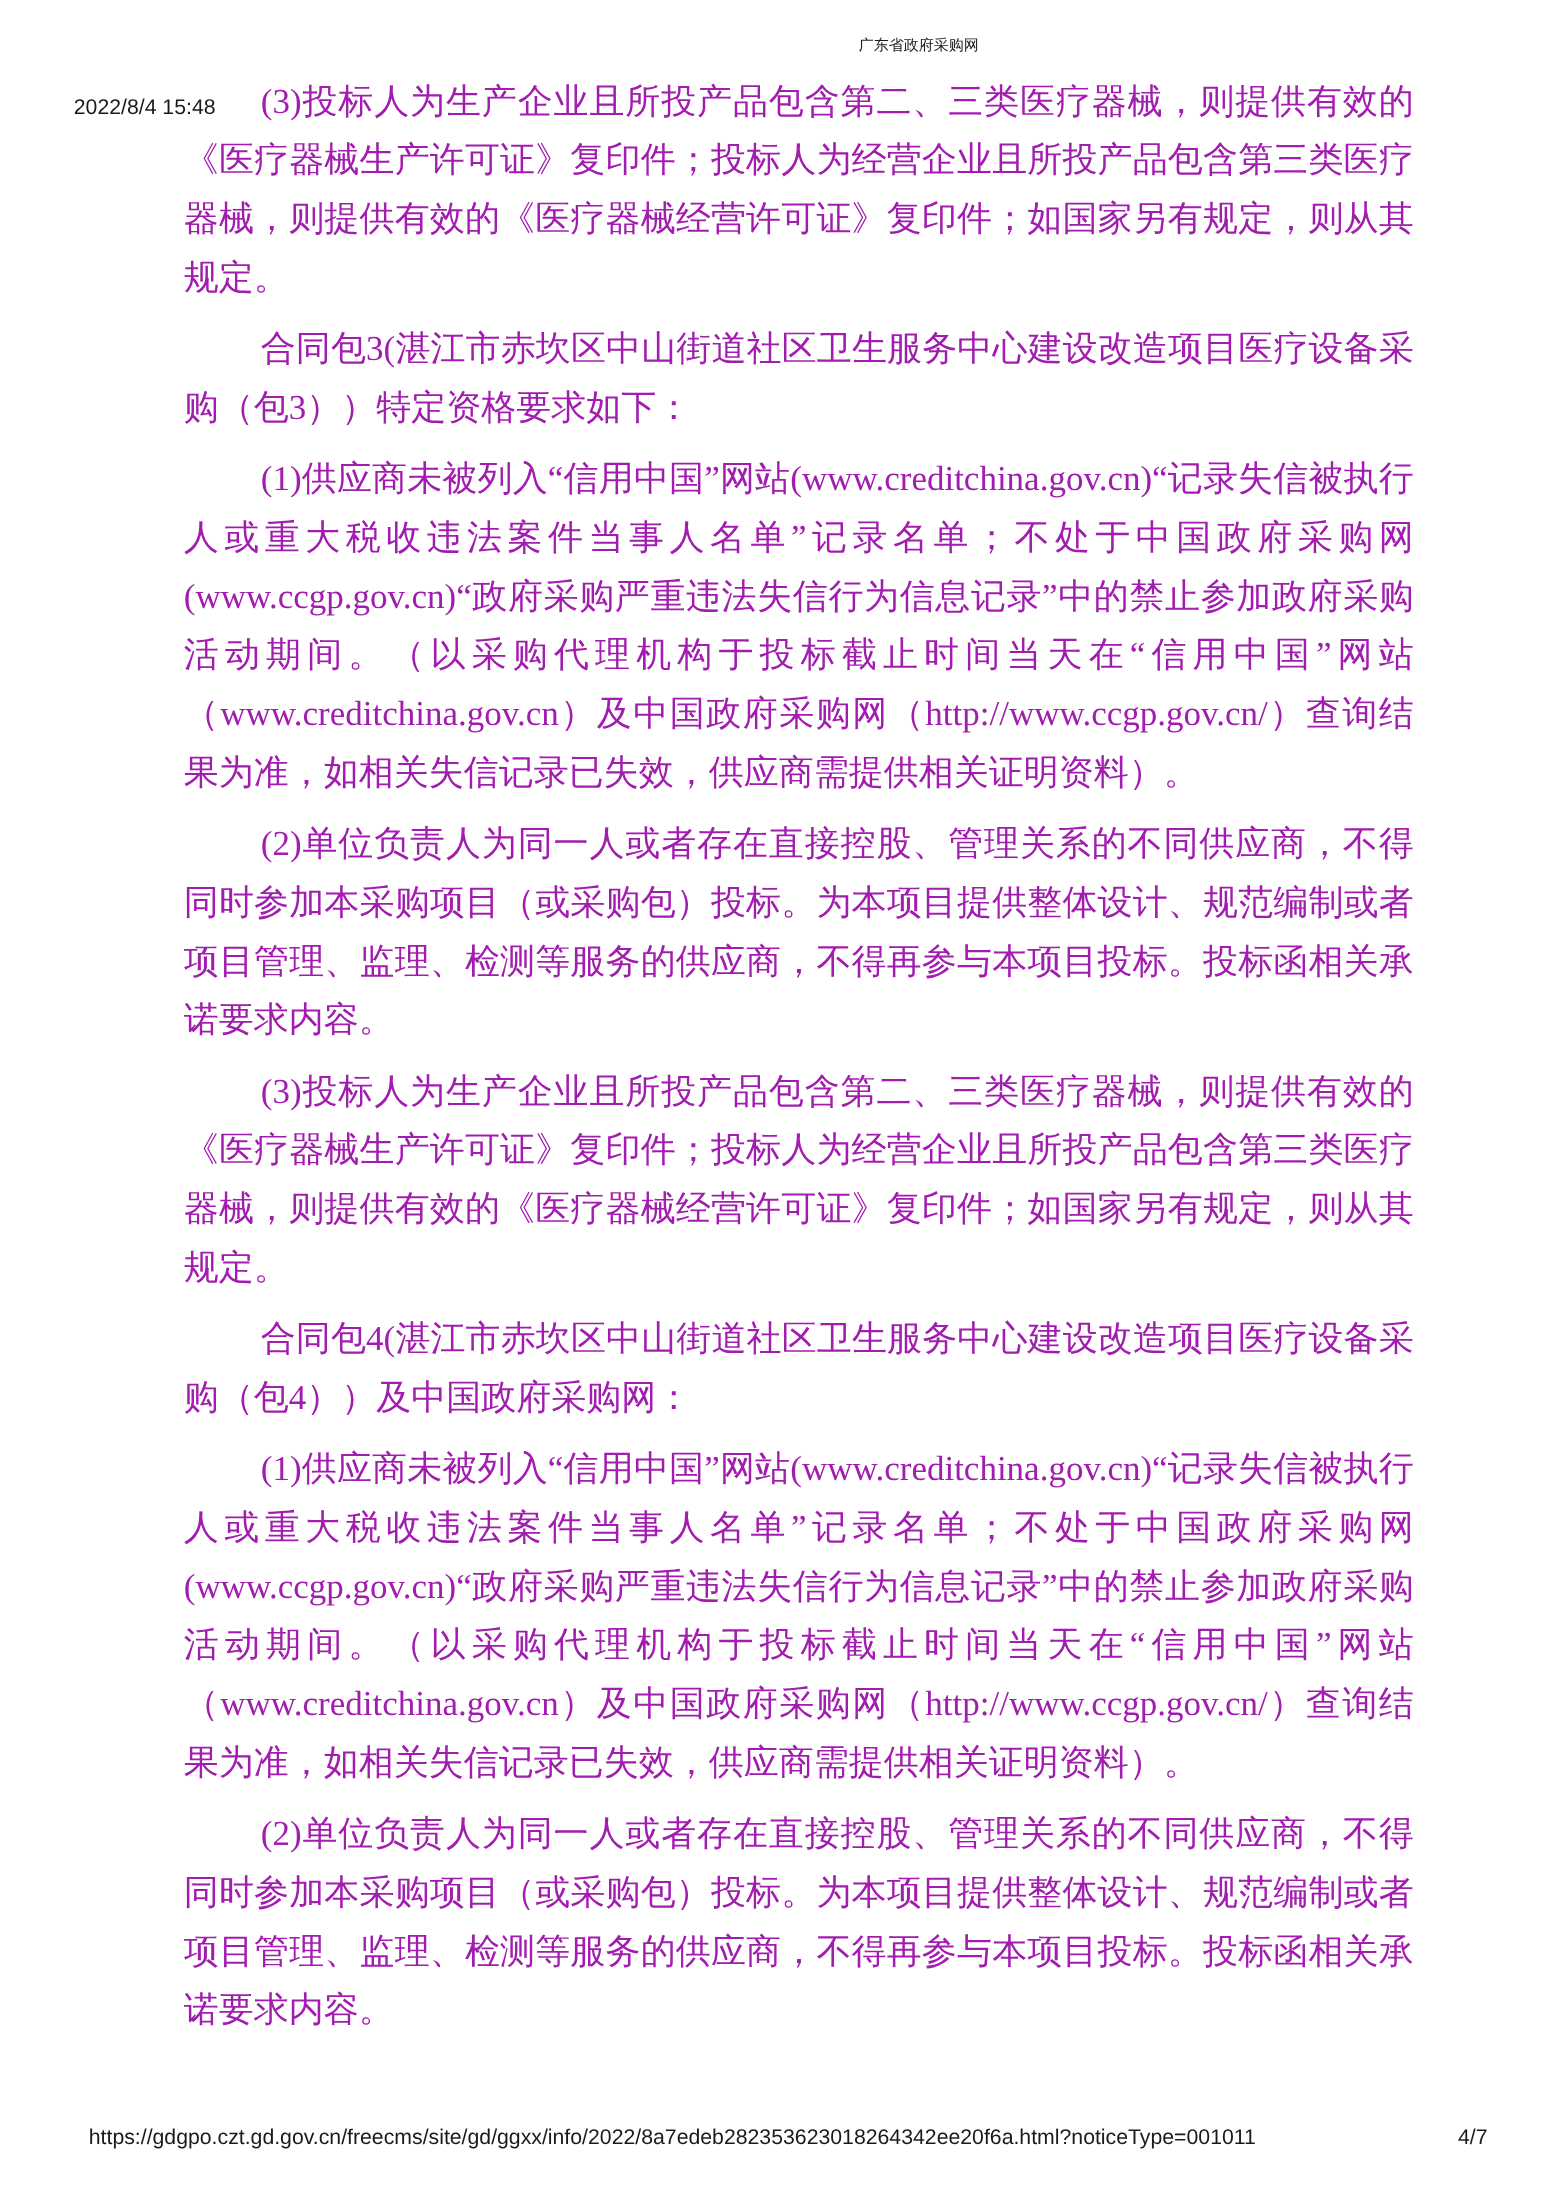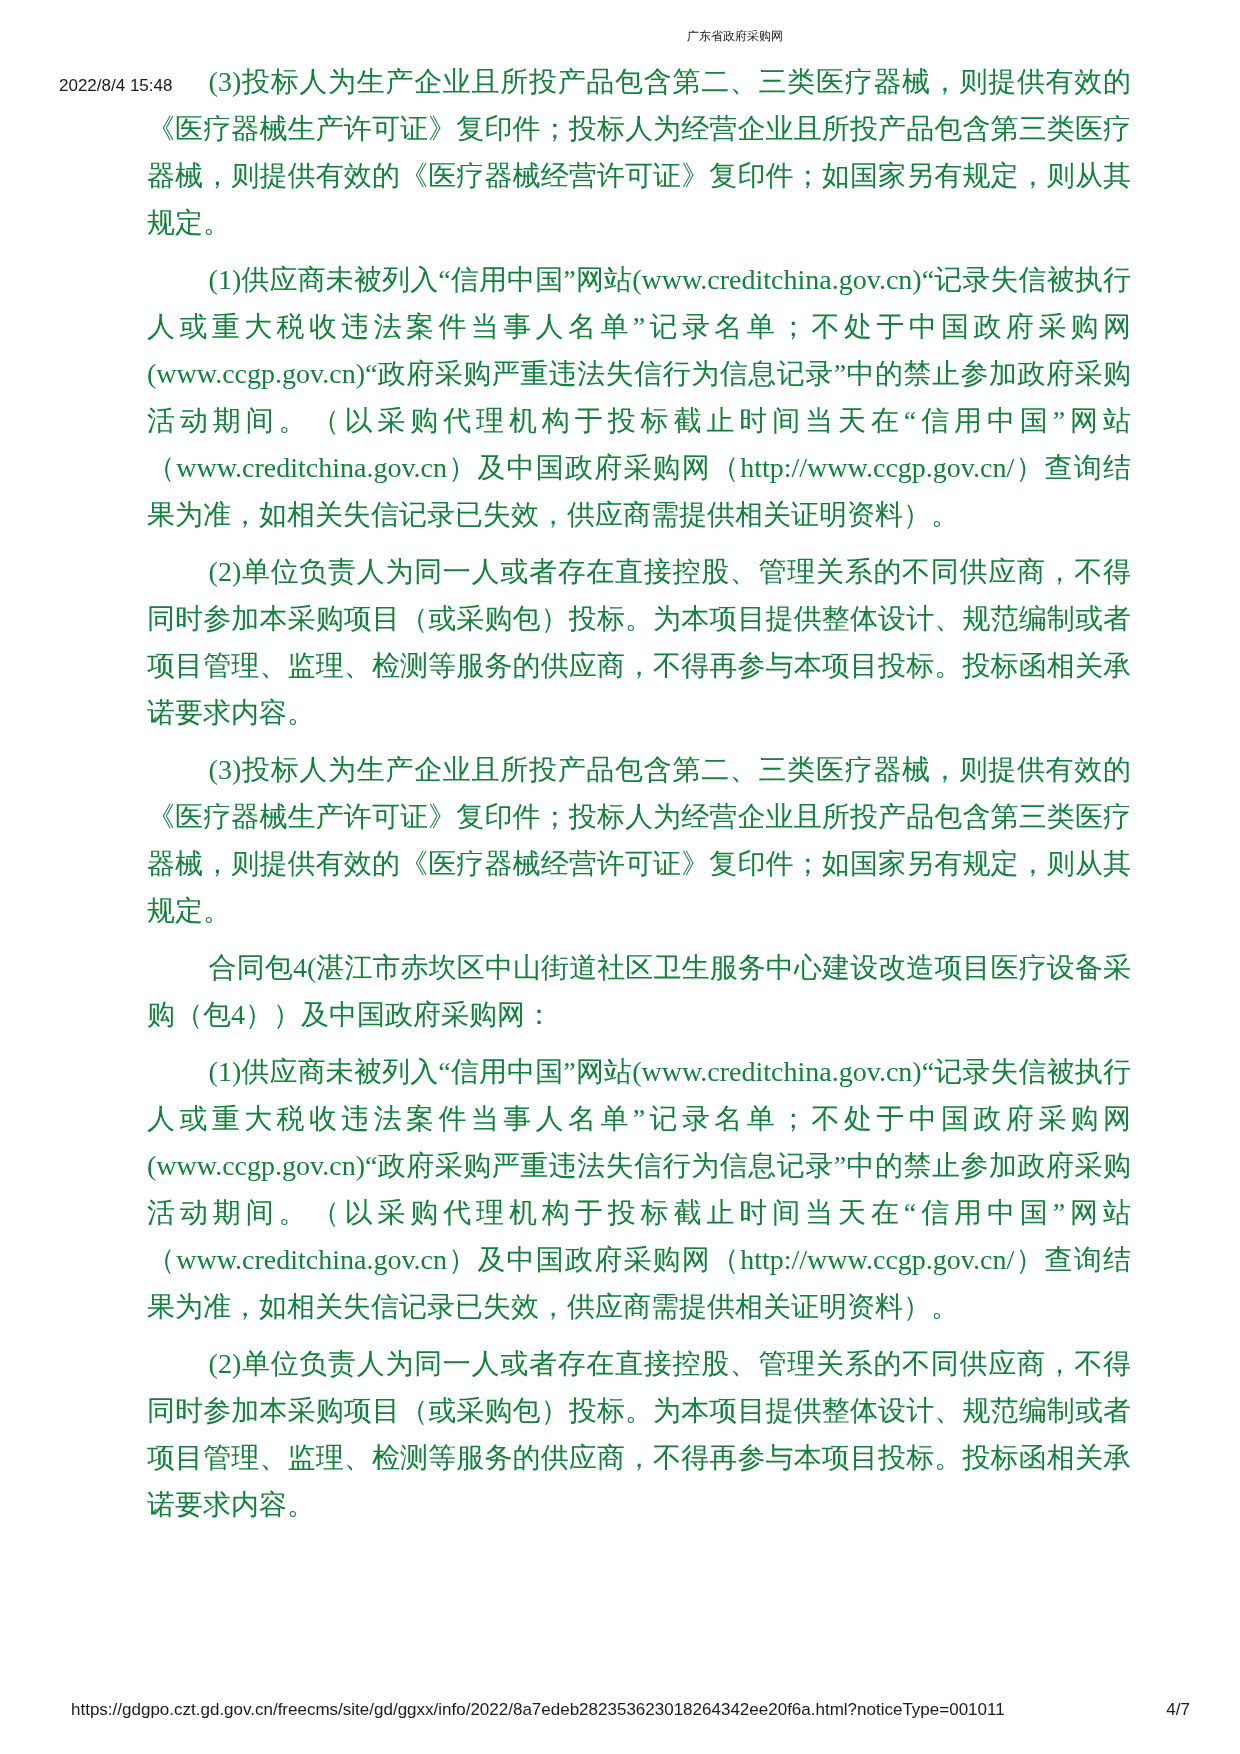--- a/index.html
+++ b/index.html
@@ -48,7 +48,7 @@
     font-size: 28px;
     line-height: 47px;
     text-align: justify;
-    color: #15803d;
+    color: #a21caf;
   }
   .doc-body p {
     text-indent: 2.2em;

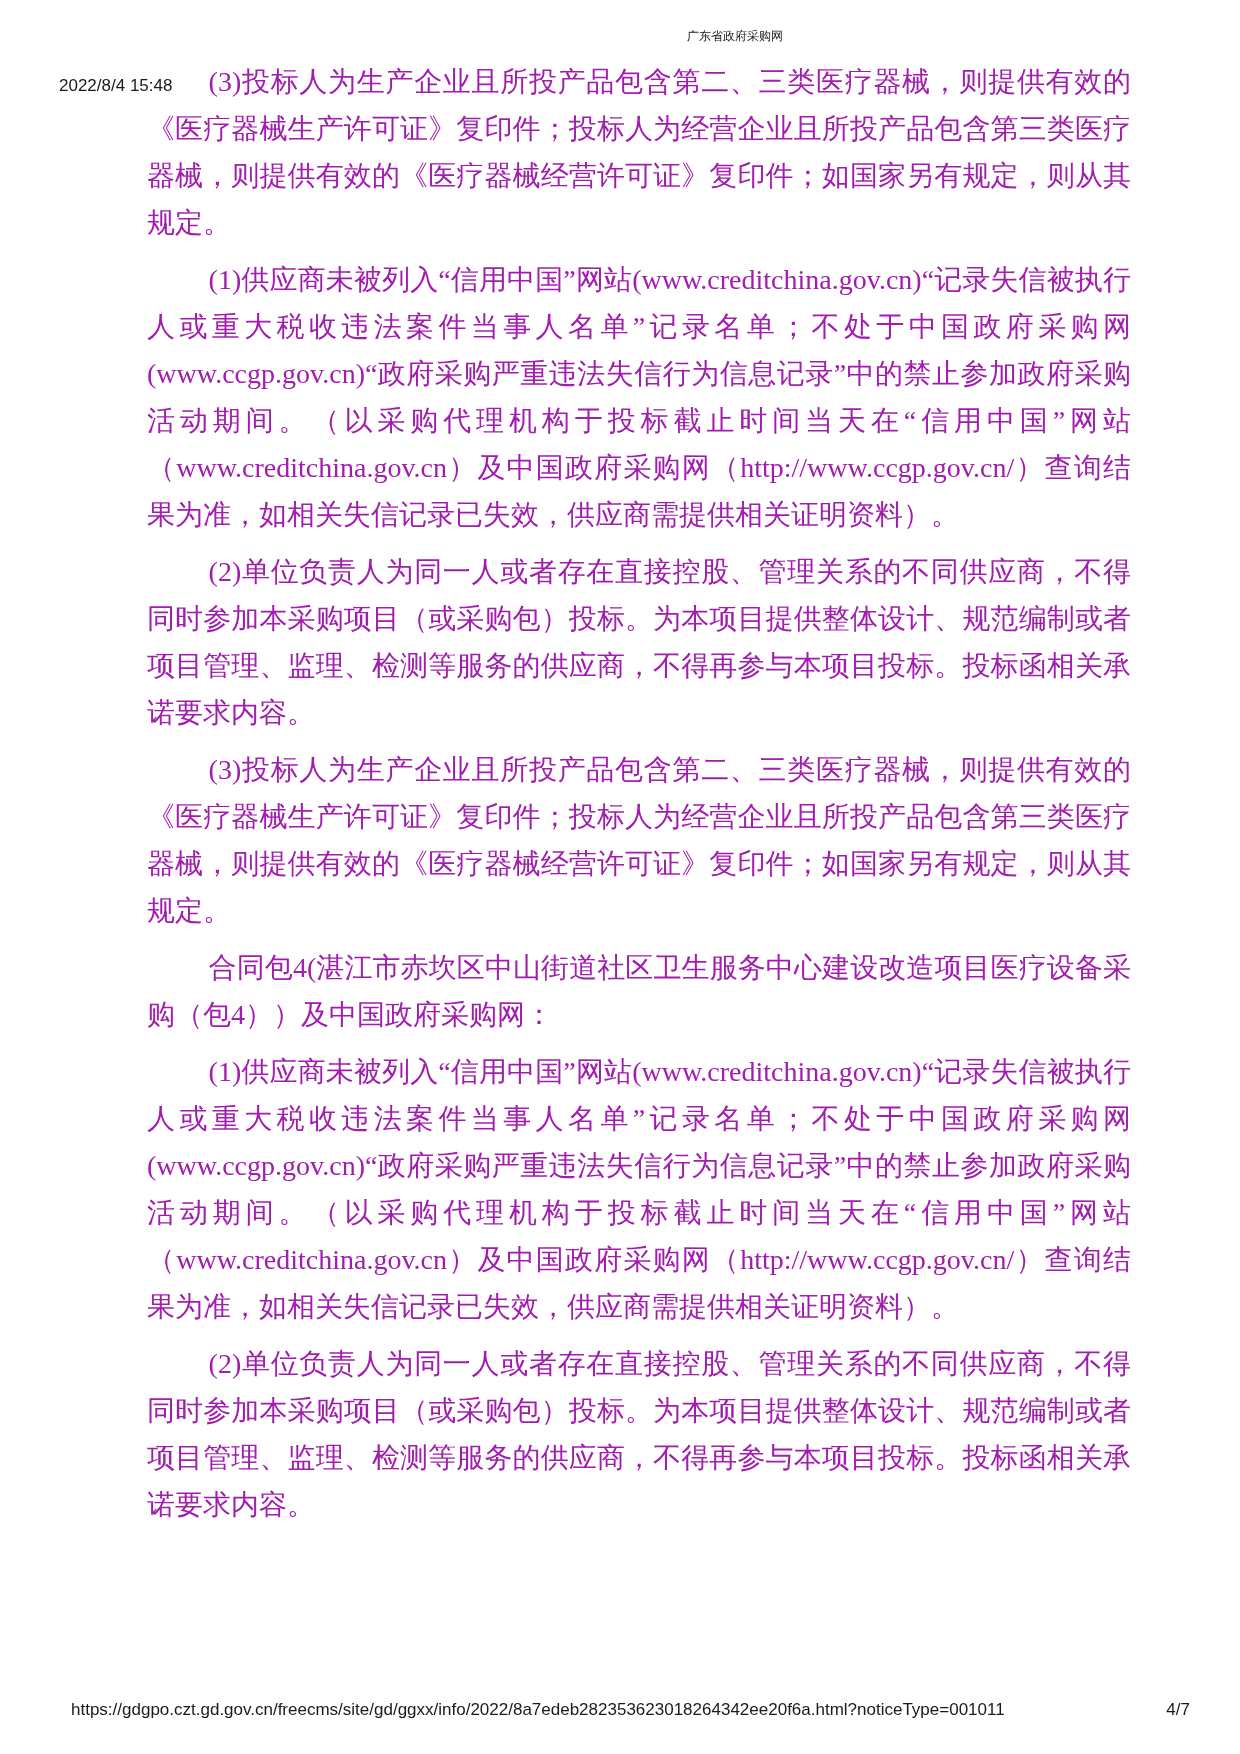--- a/index.html
+++ b/index.html
@@ -91,6 +91,7 @@
 
   <div class="doc-body">
     <p>(3)投标人为生产企业且所投产品包含第二、三类医疗器械，则提供有效的《医疗器械生产许可证》复印件；投标人为经营企业且所投产品包含第三类医疗器械，则提供有效的《医疗器械经营许可证》复印件；如国家另有规定，则从其规定。</p>
+    <p>合同包3(湛江市赤坎区中山街道社区卫生服务中心建设改造项目医疗设备采购（包3））特定资格要求如下：</p>
     <p>(1)供应商未被列入“信用中国”网站(www.creditchina.gov.cn)“记录失信被执行人或重大税收违法案件当事人名单”记录名单；不处于中国政府采购网(www.ccgp.gov.cn)“政府采购严重违法失信行为信息记录”中的禁止参加政府采购活动期间。（以采购代理机构于投标截止时间当天在“信用中国”网站（www.creditchina.gov.cn）及中国政府采购网（http://www.ccgp.gov.cn/）查询结果为准，如相关失信记录已失效，供应商需提供相关证明资料）。</p>
     <p>(2)单位负责人为同一人或者存在直接控股、管理关系的不同供应商，不得同时参加本采购项目（或采购包）投标。为本项目提供整体设计、规范编制或者项目管理、监理、检测等服务的供应商，不得再参与本项目投标。投标函相关承诺要求内容。</p>
     <p>(3)投标人为生产企业且所投产品包含第二、三类医疗器械，则提供有效的《医疗器械生产许可证》复印件；投标人为经营企业且所投产品包含第三类医疗器械，则提供有效的《医疗器械经营许可证》复印件；如国家另有规定，则从其规定。</p>

